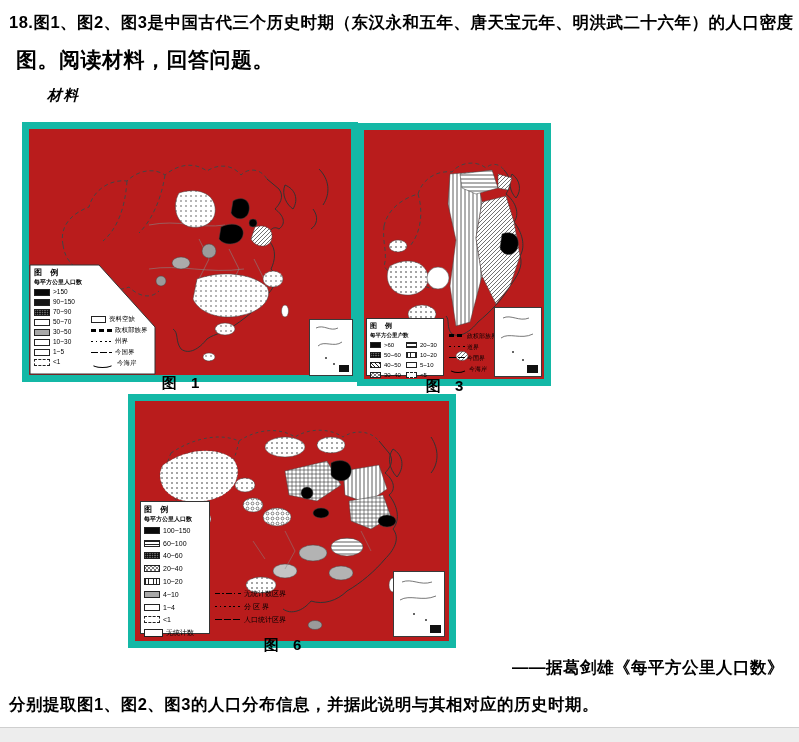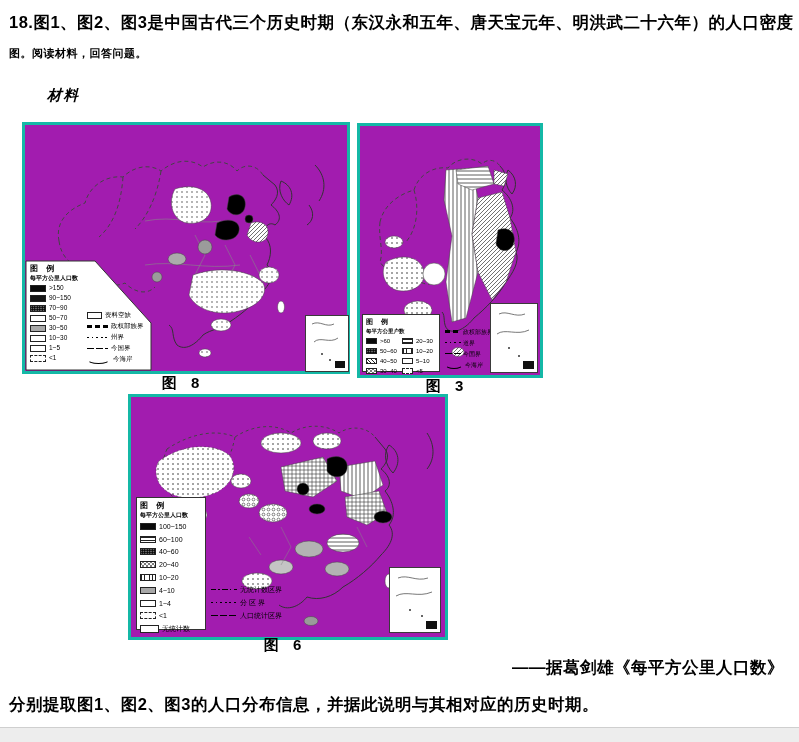--- a/index.html
+++ b/index.html
@@ -8,7 +8,7 @@
   .abs{position:absolute;}
   
   .intro{left:9px;top:12px;width:786px;font-size:16.5px;font-weight:600;letter-spacing:.5px;line-height:20px;}
-  .intro2{left:9px;top:46px;font-size:11px;font-weight:600;letter-spacing:.5px;}
+  .intro2{left:16px;top:46px;font-size:21px;font-weight:600;letter-spacing:.5px;}
   .material{left:47px;top:86px;font-size:14.5px;font-weight:700;font-style:italic;letter-spacing:2px;}
   .attr{right:15px;top:657px;font-size:16.5px;font-weight:600;letter-spacing:.5px;}
   .task{left:9px;top:694px;font-size:16.5px;font-weight:600;letter-spacing:.5px;}

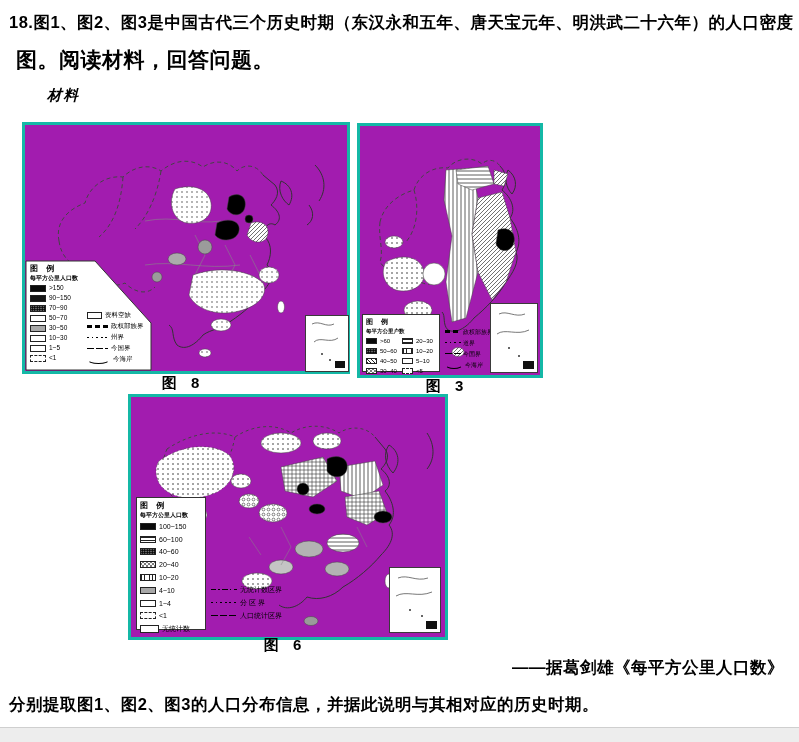--- a/index.html
+++ b/index.html
@@ -14,7 +14,7 @@
   .task{left:9px;top:694px;font-size:16.5px;font-weight:600;letter-spacing:.5px;}
   .bottombar{left:0;top:727px;width:799px;height:15px;background:#ededed;border-top:1px solid #cfcfcf;}
   
-  .mapbox{position:absolute;border:3px solid #14b8a6;background:#a21caf;}
+  .mapbox{position:absolute;border:7px solid #14b8a6;background:#b91c1c;}
   #map1{left:22px;top:122px;width:322px;height:246px;}
   #map2{left:357px;top:123px;width:180px;height:249px;}
   #map3{left:128px;top:394px;width:314px;height:240px;}

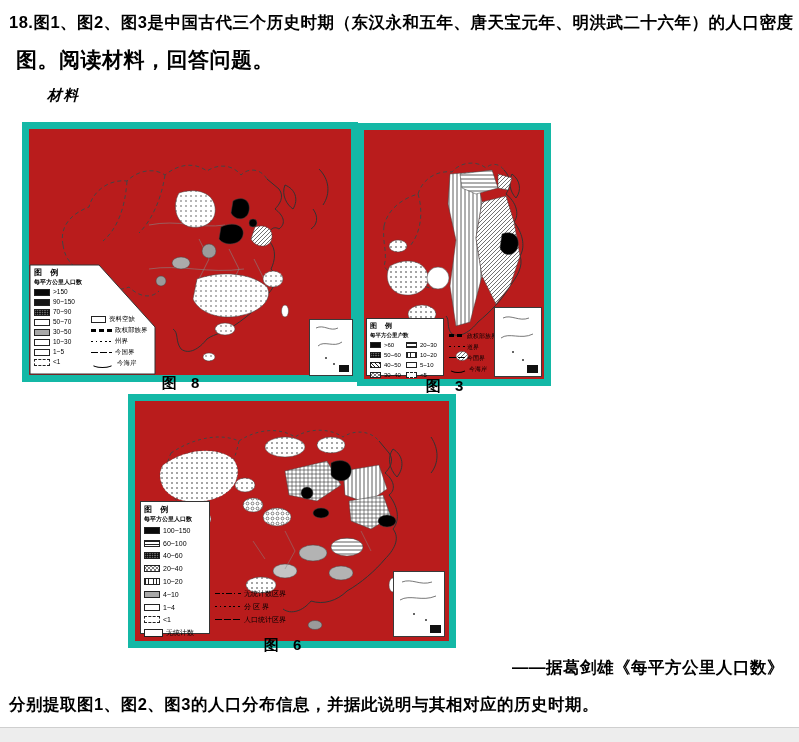--- a/index.html
+++ b/index.html
@@ -179,7 +179,7 @@
       </svg>
   </div>
 </div>
-<div id="cap1" class="cap">图 8</div>
+<div id="cap1" class="cap">图 1</div>
 
 <div id="map2" class="mapbox">
   <svg class="mapart" viewBox="0 0 180 249">

